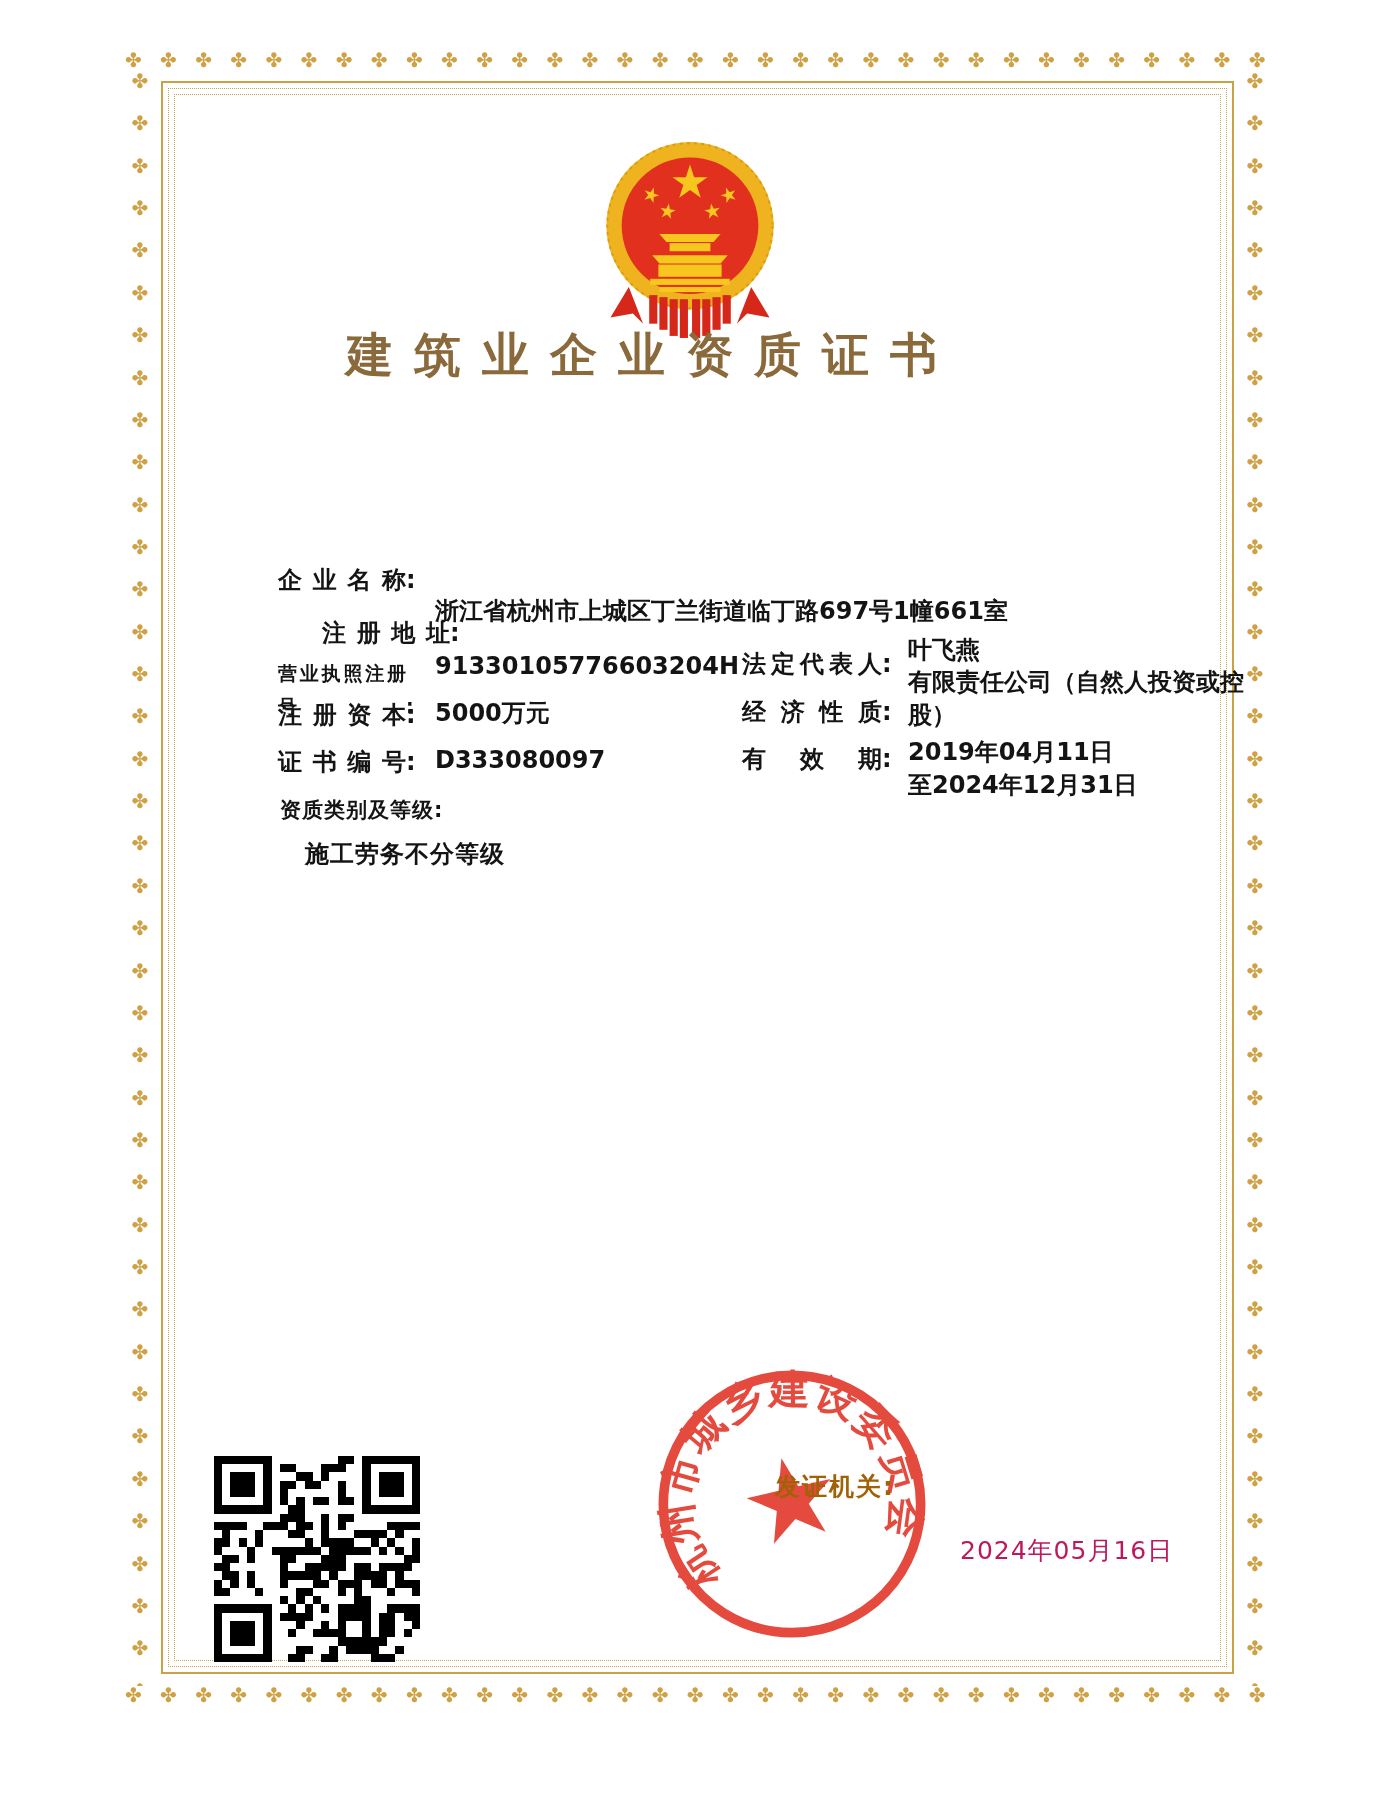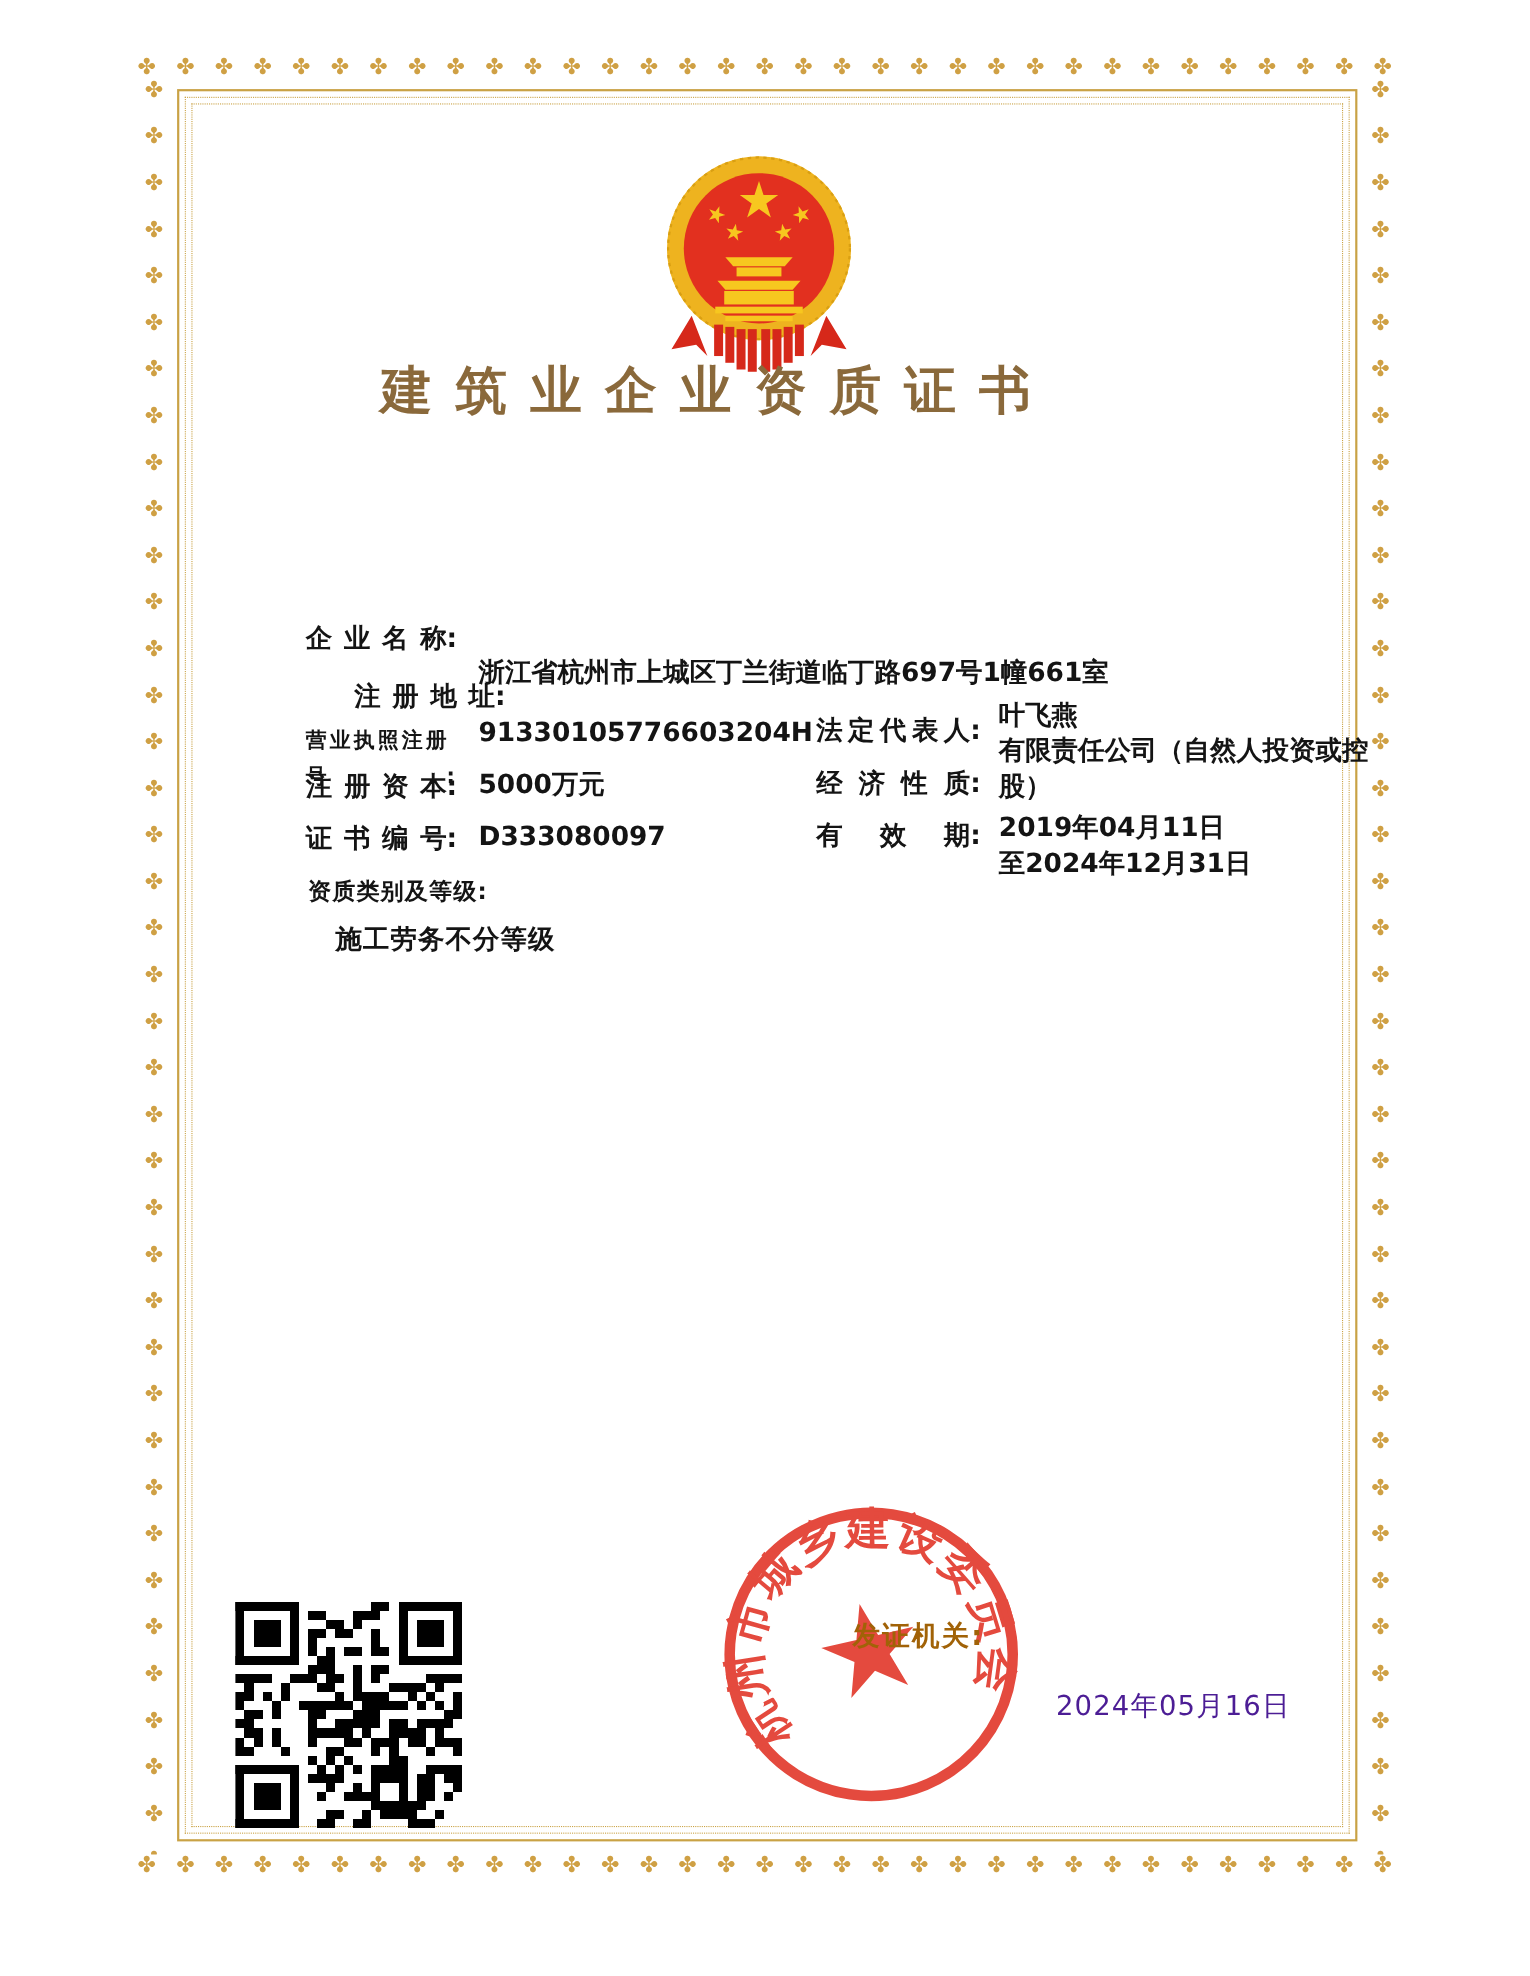--- a/index.html
+++ b/index.html
@@ -47,7 +47,7 @@
         transform:rotate(-13deg);opacity:0.92;}
   .issuer{position:absolute;left:775px;top:1470px;font-size:25px;font-weight:700;
           color:#a16207;letter-spacing:2px;}
-  .date{position:absolute;left:960px;top:1534px;font-size:25px;color:#4c1d95;
+  .date{position:absolute;left:960px;top:1534px;font-size:25px;color:#be185d;
         letter-spacing:1px;}
   .emblem{position:absolute;left:598px;top:136px;width:184px;height:204px;}
 </style>

